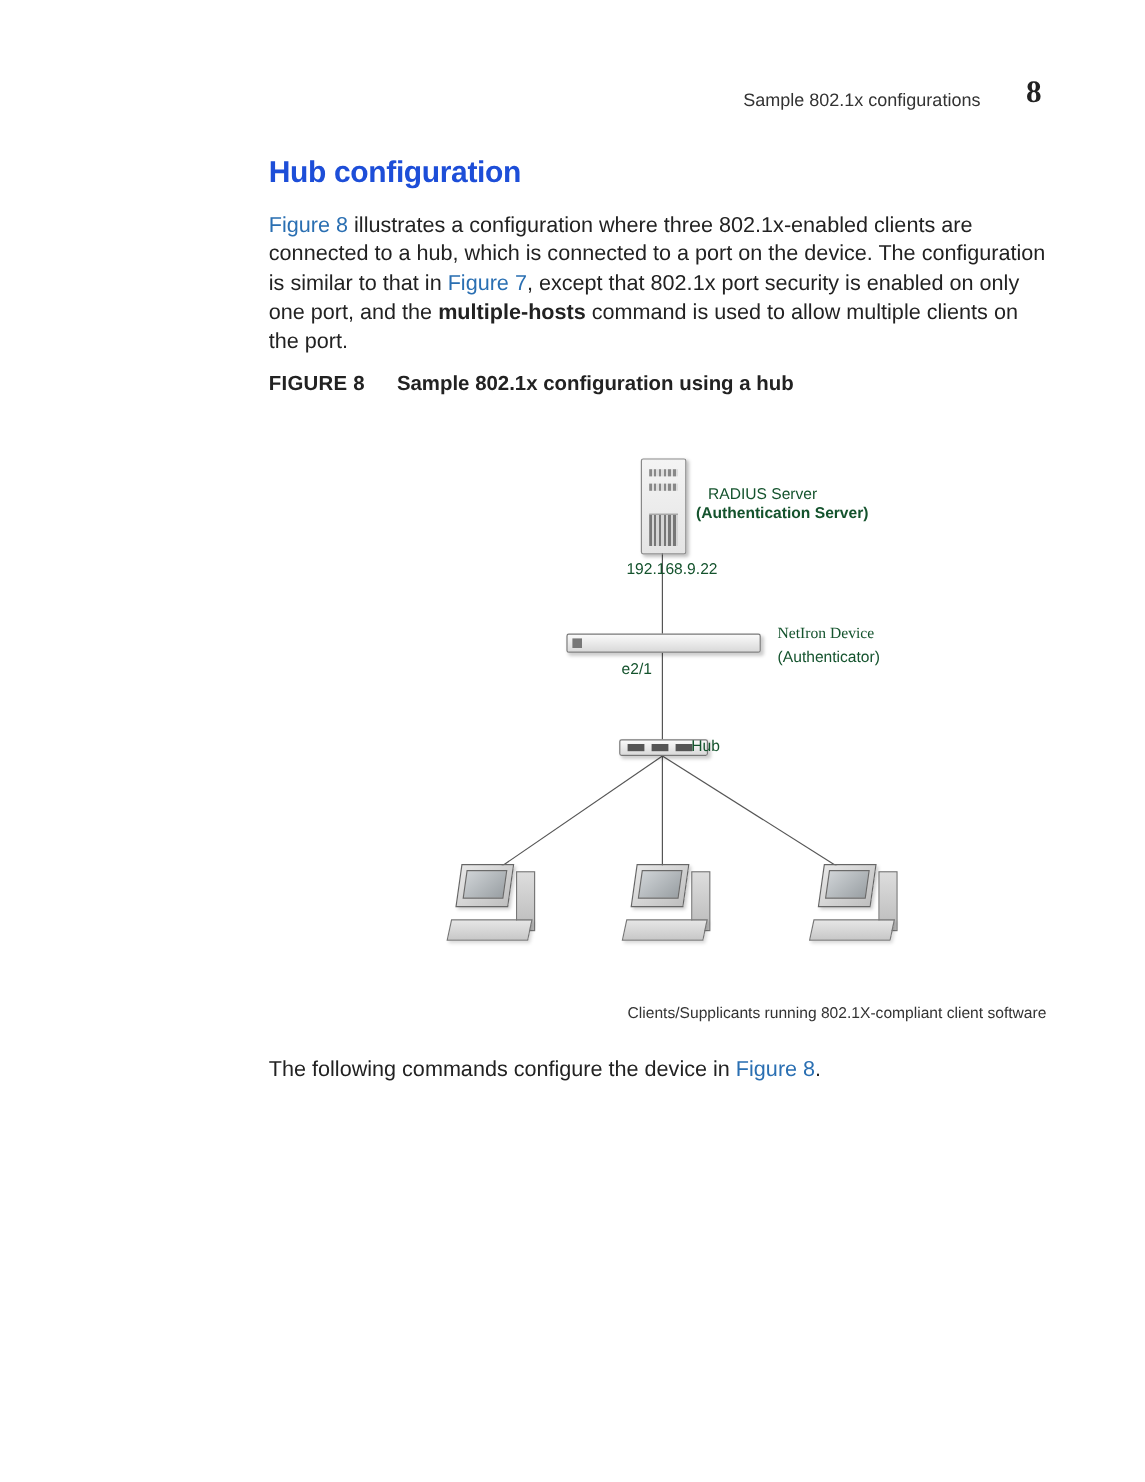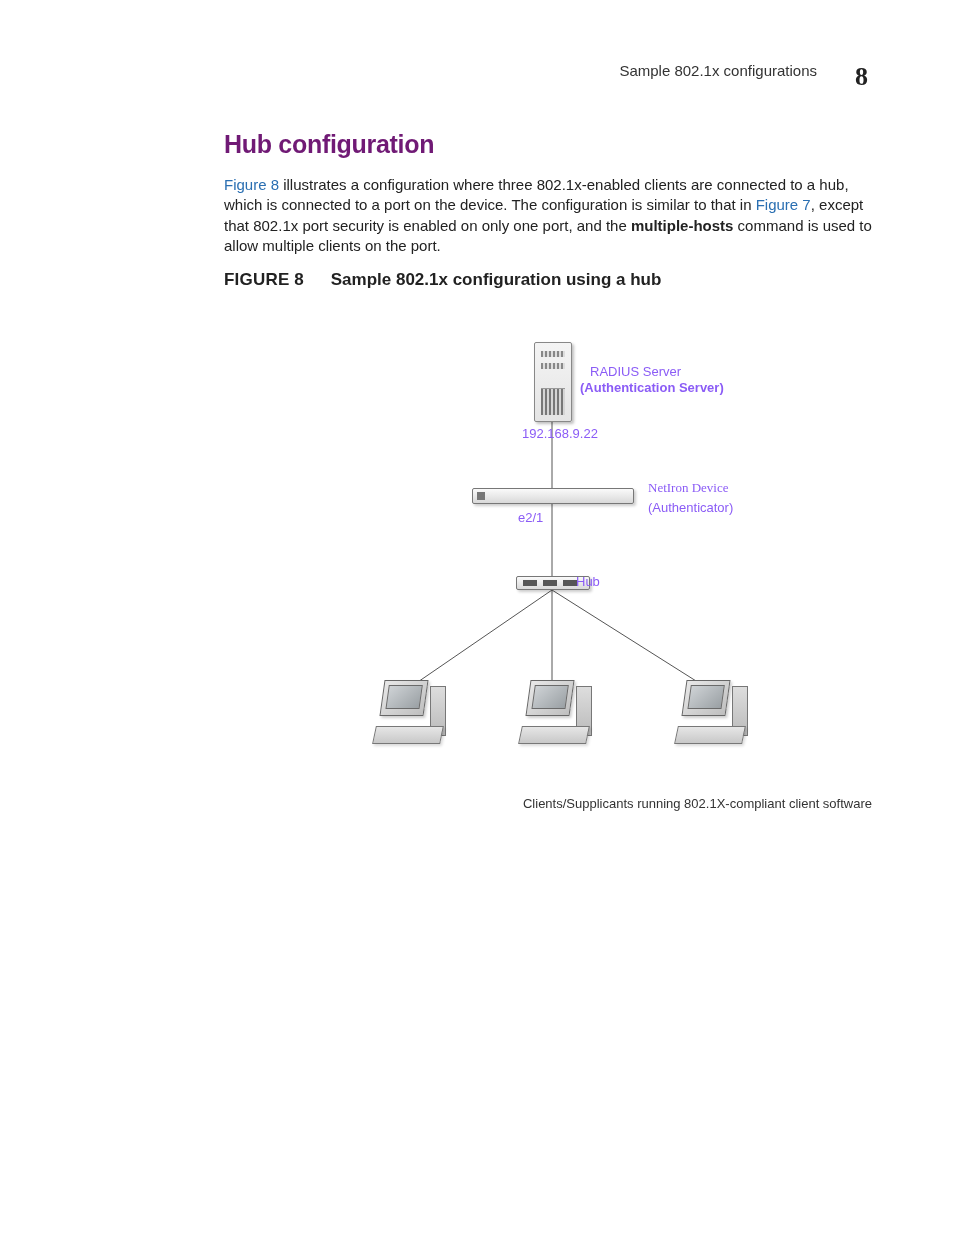--- a/index.html
+++ b/index.html
@@ -22,7 +22,7 @@
     top: 62px;
     right: 86px;
     display: flex;
-    align-items: flex-start;
+    align-items: flex-end;
     gap: 38px;
   }
   .running-head .title {

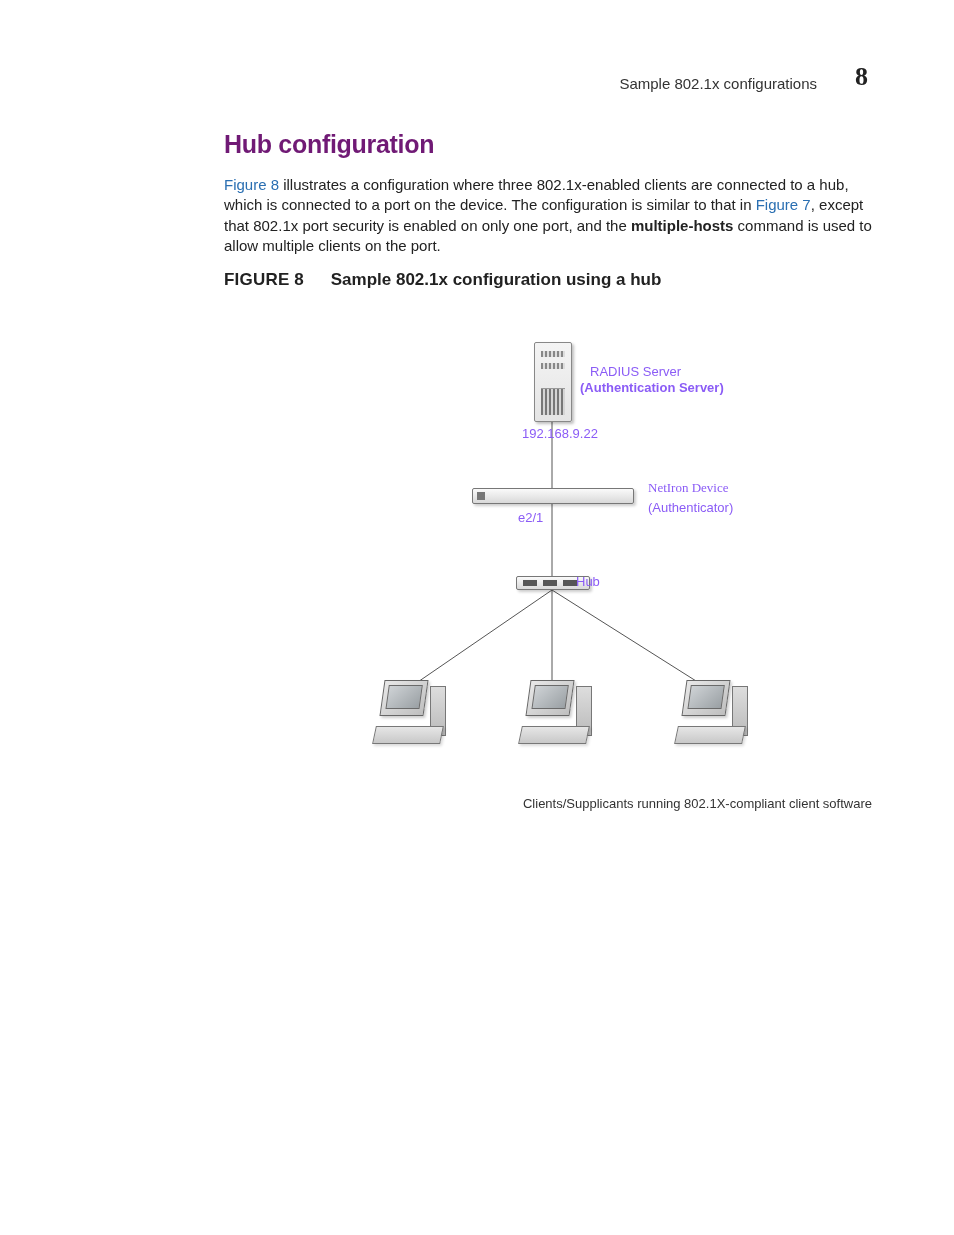--- a/index.html
+++ b/index.html
@@ -46,7 +46,7 @@
     font-weight: 600;
     letter-spacing: -0.3px;
     margin: 0 0 14px 0;
-    color: #701a75;
+    color: #1d4ed8;
   }
   p.body {
     font-size: 15px;

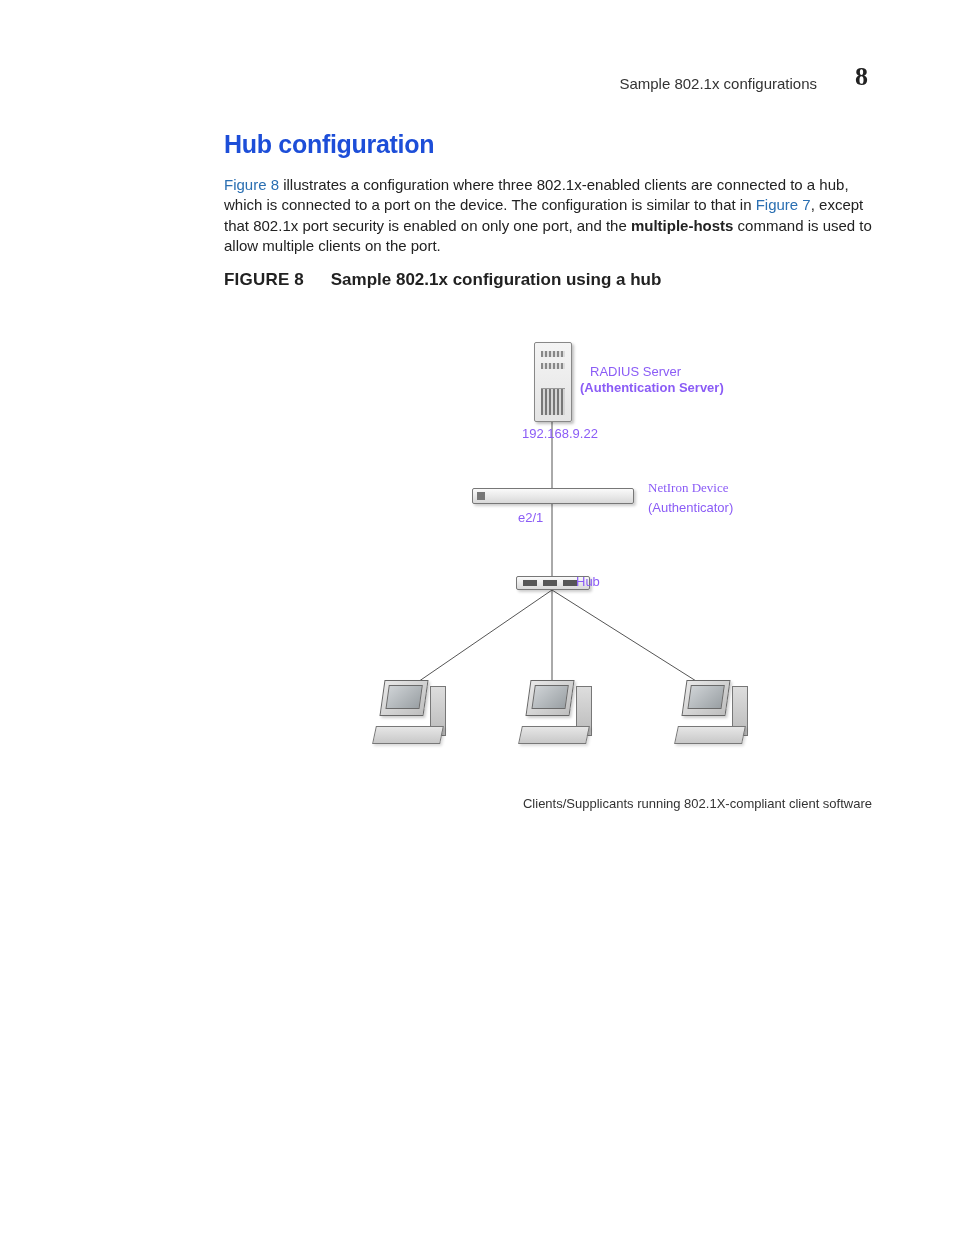--- a/index.html
+++ b/index.html
@@ -49,7 +49,7 @@
     color: #1d4ed8;
   }
   p.body {
-    font-size: 15px;
+    font-size: 18px;
     line-height: 1.35;
     margin: 16px 0 14px 0;
     color: #222;

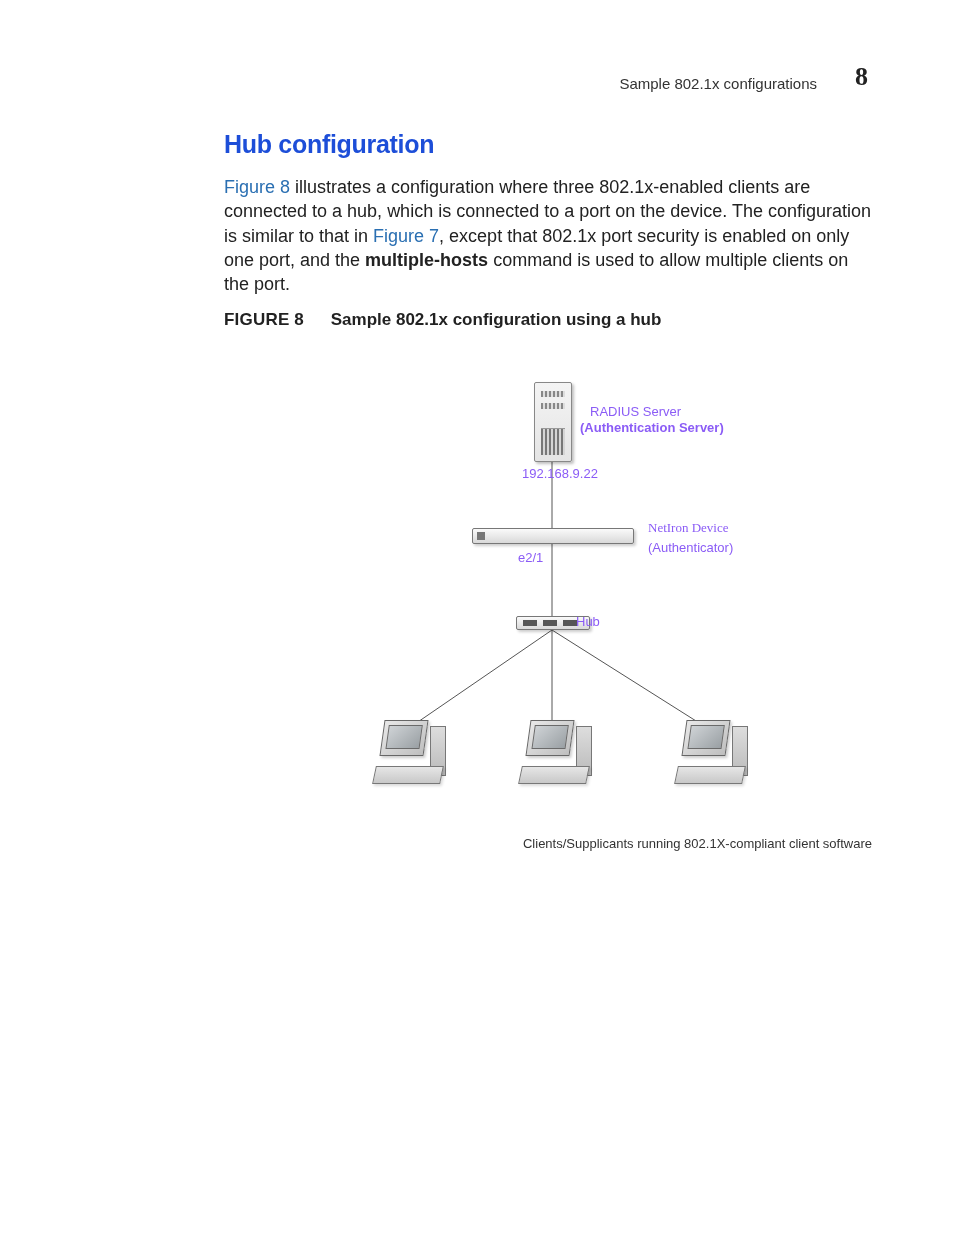--- a/index.html
+++ b/index.html
@@ -78,7 +78,7 @@
     position: absolute;
     font-family: "Segoe UI", Arial, sans-serif;
     font-size: 13px;
-    color: #8b5cf6;
+    color: #14532d;
     line-height: 1.25;
     white-space: nowrap;
   }

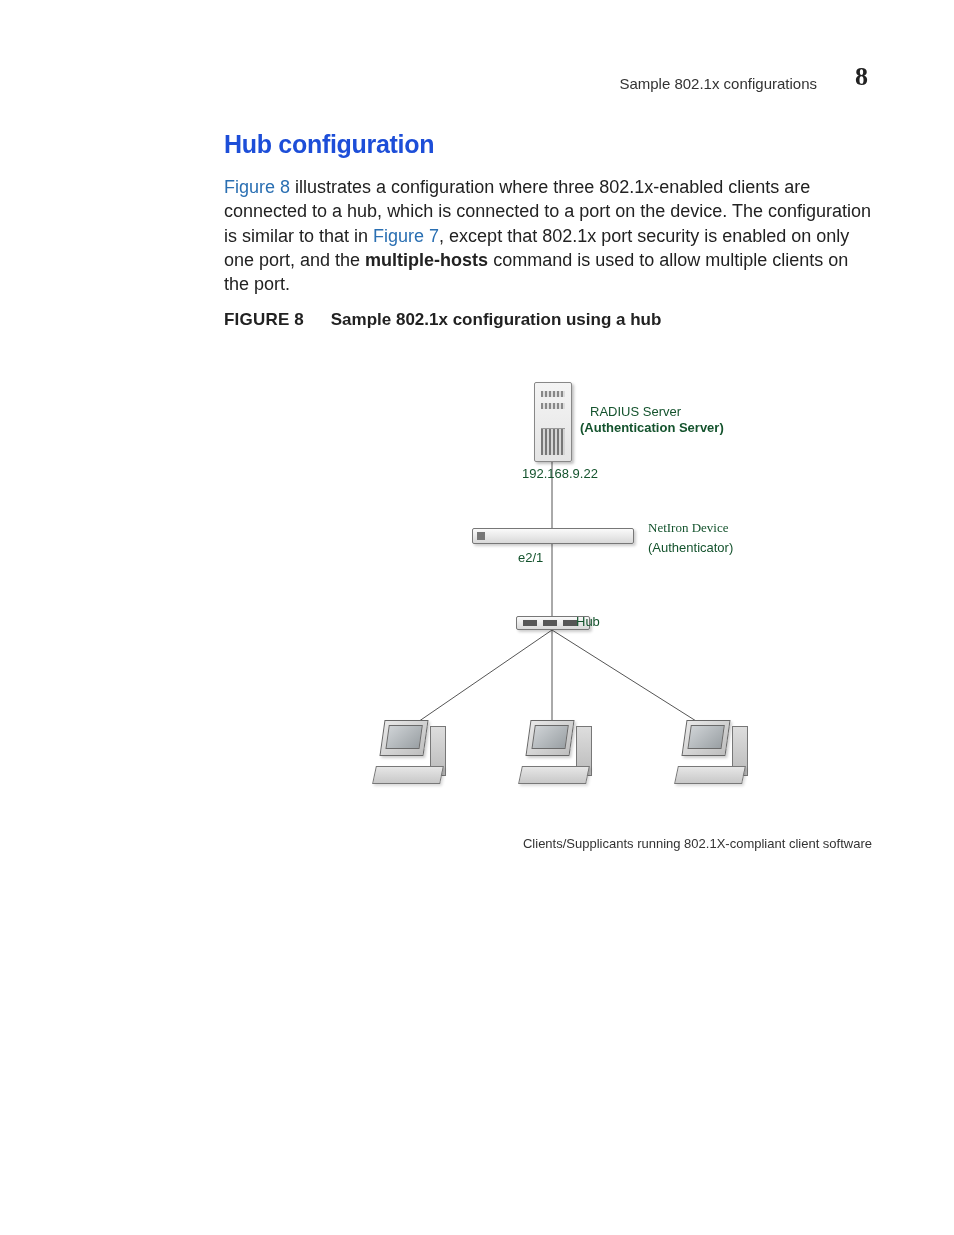--- a/index.html
+++ b/index.html
@@ -262,6 +262,9 @@
 
     <p class="caption-under">Clients/Supplicants running 802.1X-compliant client software</p>
 
+    <p class="body">
+      <span>The following commands configure the device in </span><a class="link" href="#">Figure 8</a><span>.</span>
+    </p>
 
   </div>
 </div>

